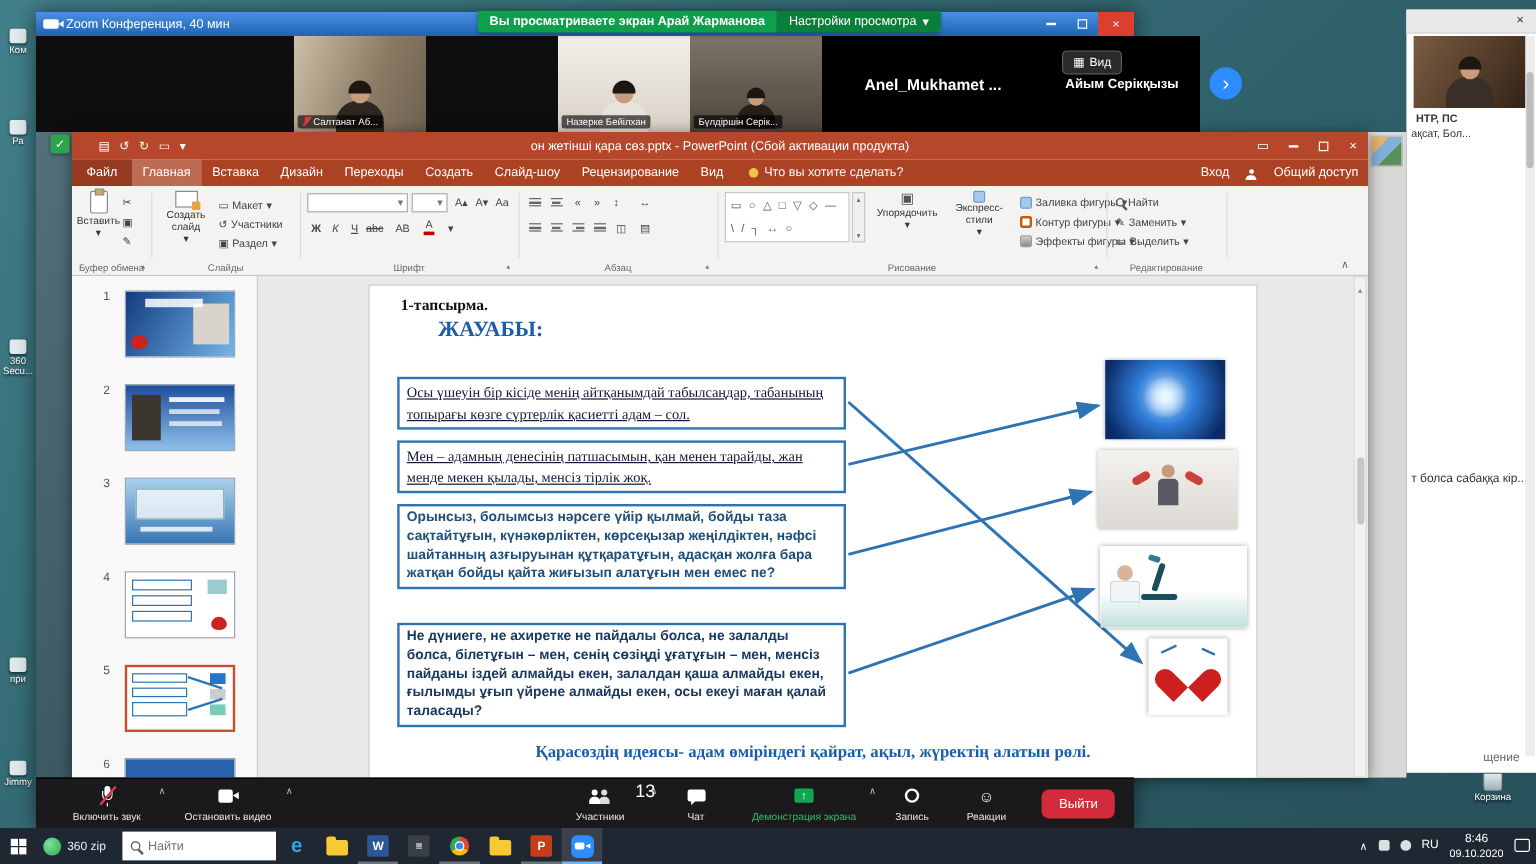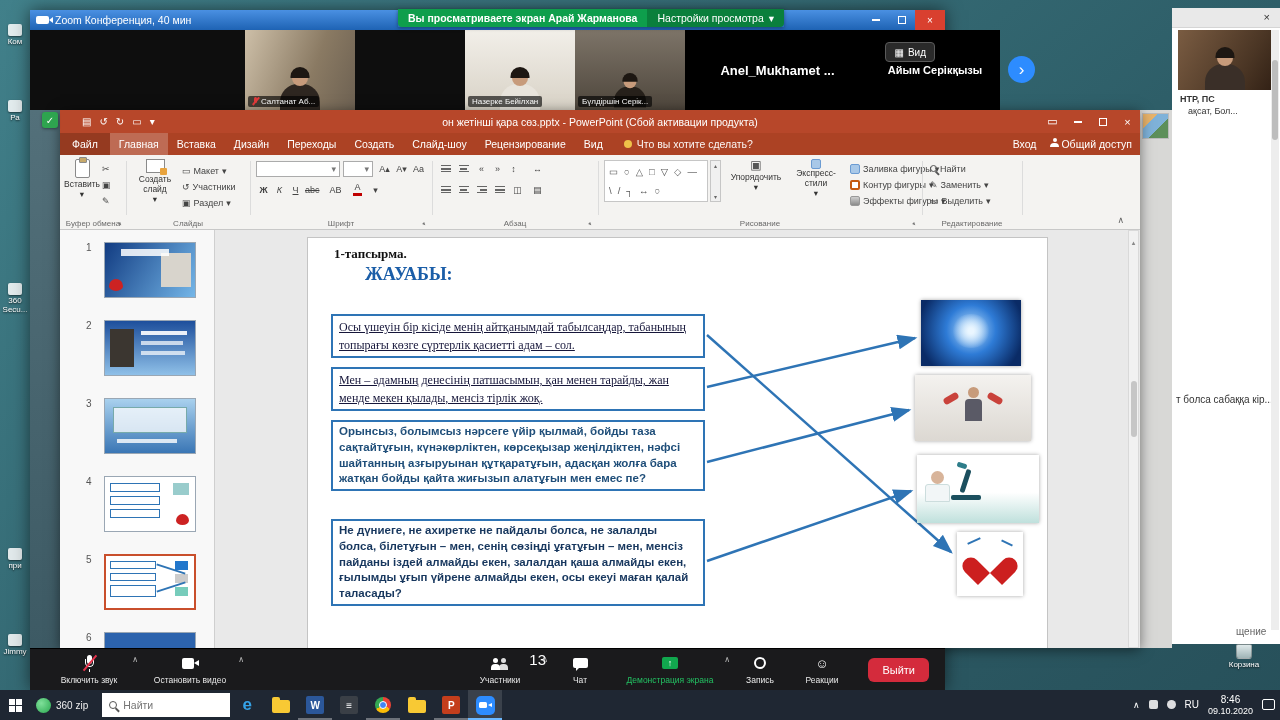--- a/index.html
+++ b/index.html
@@ -212,7 +212,7 @@
       <span class="psn"></span>
     </div>
     <div class="bg-frag" style="left:8px;top:86px;font-weight:bold">НТР, ПС</div>
-    <div class="bg-frag" style="left:16px;top:98px">ақсат, Бол...</div>
+    <div class="bg-frag" style="left:4px;top:98px">ақсат, Бол...</div>
     <div class="bg-frag" style="left:4px;top:386px;font-size:10px">т болса сабаққа кір...</div>
     <div class="bg-frag" style="left:64px;top:618px;color:#666;font-size:10px">щение</div>
     <div class="bg-scroll">

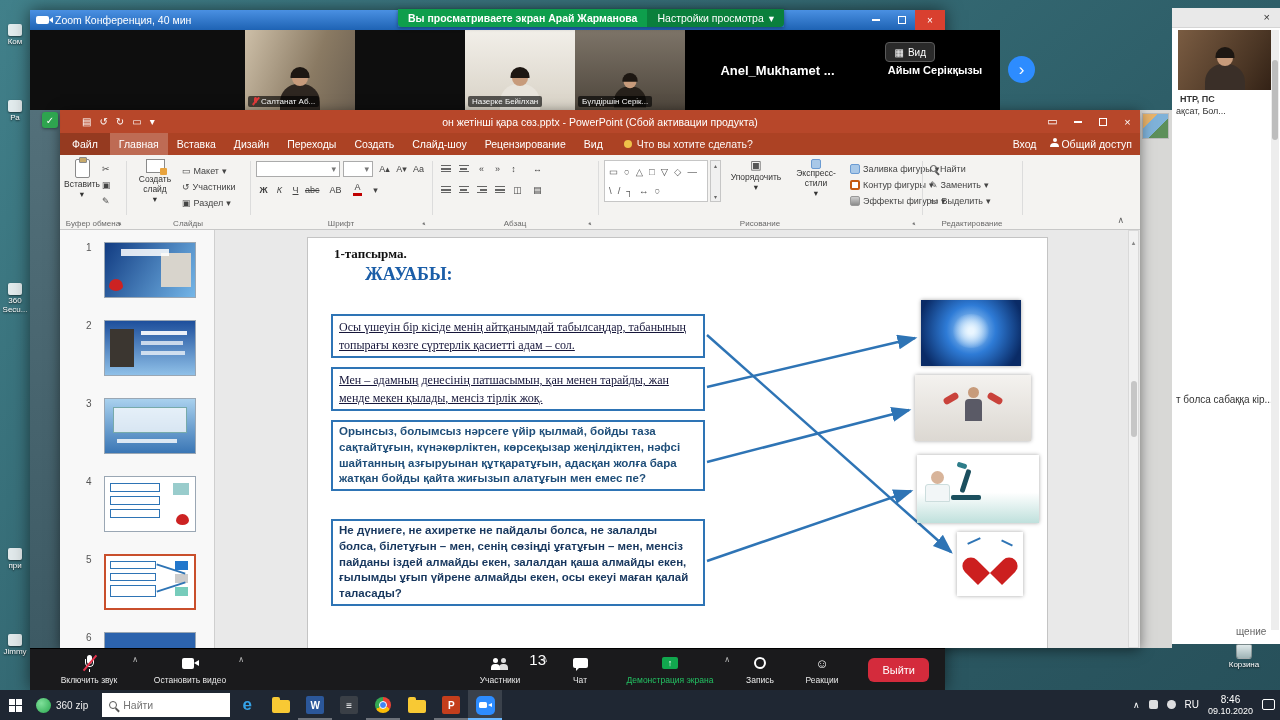--- a/index.html
+++ b/index.html
@@ -319,7 +319,7 @@
       </div>
       <div class="acct">
         <span>Вход</span>
-        <span style="display:flex;align-items:flex-start;gap:2px">
+        <span style="display:flex;align-items:flex-end;gap:14px">
           <span class="person-ic"></span>
           <span>Общий доступ</span>
         </span>

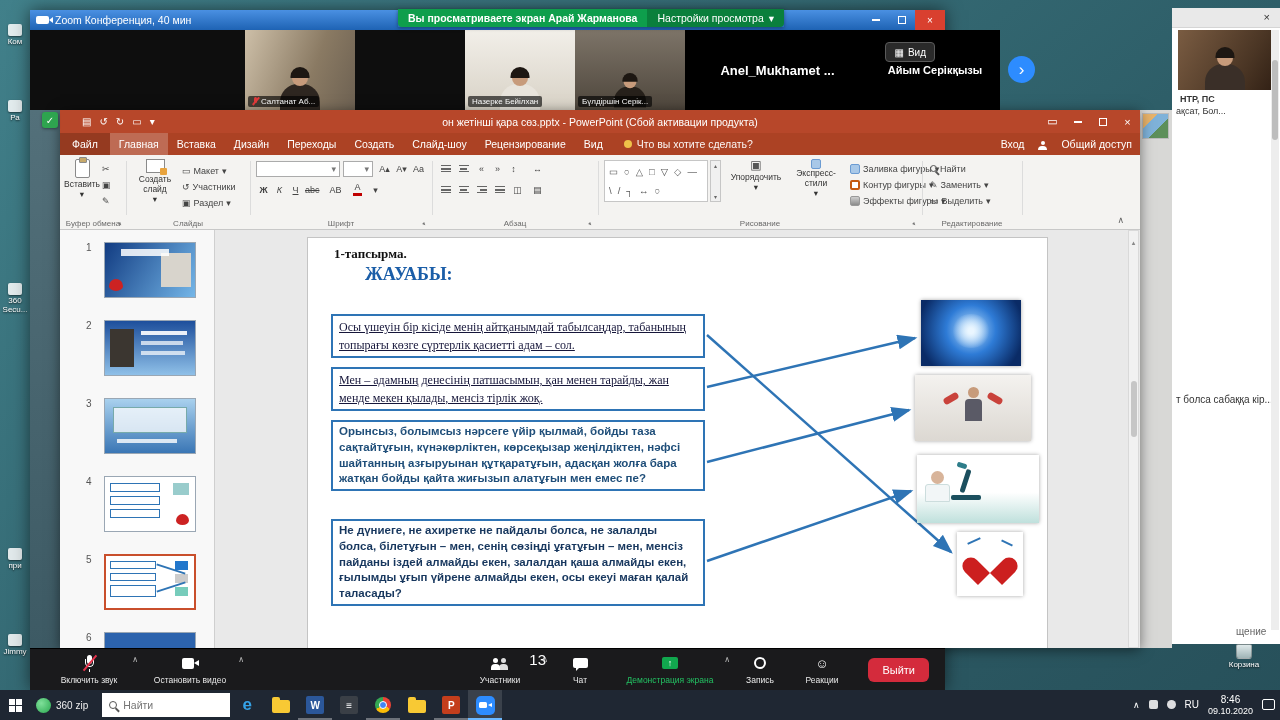--- a/index.html
+++ b/index.html
@@ -572,6 +572,7 @@
             <div class="a" style="left:44px;top:10px;width:12px;height:2px;background:#2E74B5;transform:rotate(25deg)"></div>
           </div>
 
+          <div class="idea">Қарасөздің идеясы- адам өміріндегі қайрат, ақыл, жүректің алатын рөлі.</div>
         </div>
         <div class="ed-scroll">
           <span style="font-size:7px;color:#888;line-height:10px">▴</span><i></i>

